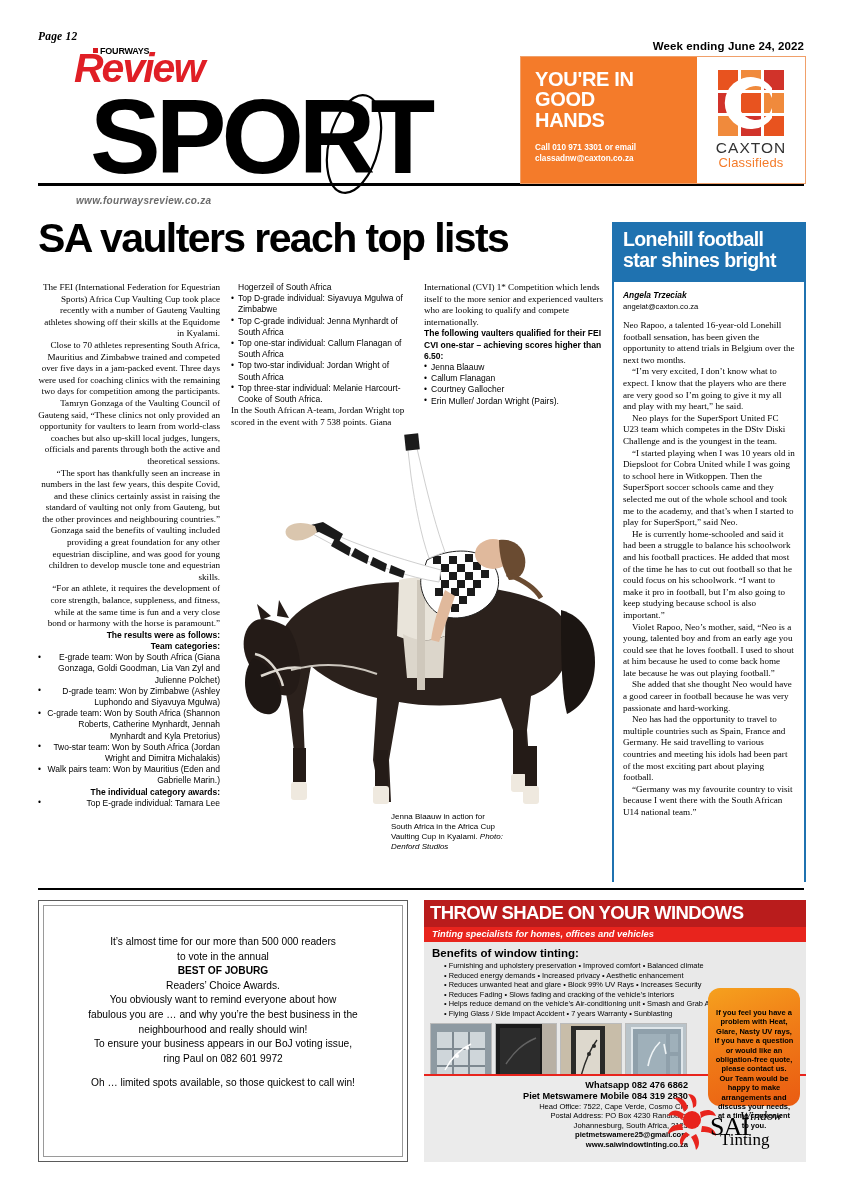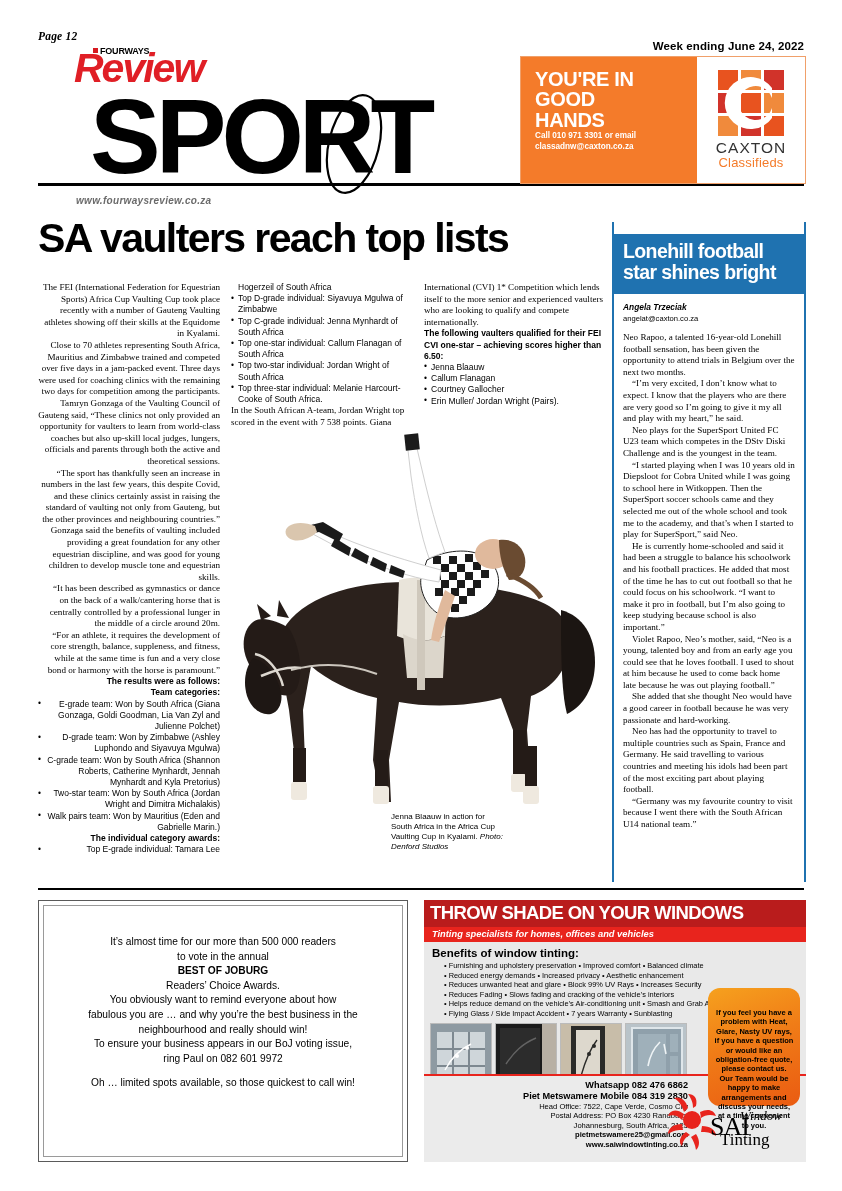--- a/index.html
+++ b/index.html
@@ -22,7 +22,7 @@
   .caxton{position:absolute;left:520px;top:56px;width:284px;height:126px;border:1px solid #f0a06a;display:flex;background:#fff;}
   .caxton-left{width:176px;background:#f47b2a;color:#fff;padding:12px 10px 8px 14px;box-sizing:border-box;}
   .caxton-left .l1{font-family:"Liberation Sans",sans-serif;font-weight:bold;font-size:20px;line-height:1.02;letter-spacing:-.3px;}
-  .caxton-left .call{margin-top:1px;font-family:"Liberation Sans",sans-serif;font-weight:bold;font-size:8.2px;line-height:1.28;}
+  .caxton-left .call{margin-top:13px;font-family:"Liberation Sans",sans-serif;font-weight:bold;font-size:8.2px;line-height:1.28;}
   .caxton-right{flex:1;display:flex;flex-direction:column;align-items:center;justify-content:center;}
   .cax-grid{width:66px;height:66px;position:relative;}
   .cax-name{font-family:"Liberation Sans",sans-serif;font-weight:normal;font-size:15.5px;letter-spacing:1px;color:#333;margin-top:3px;}

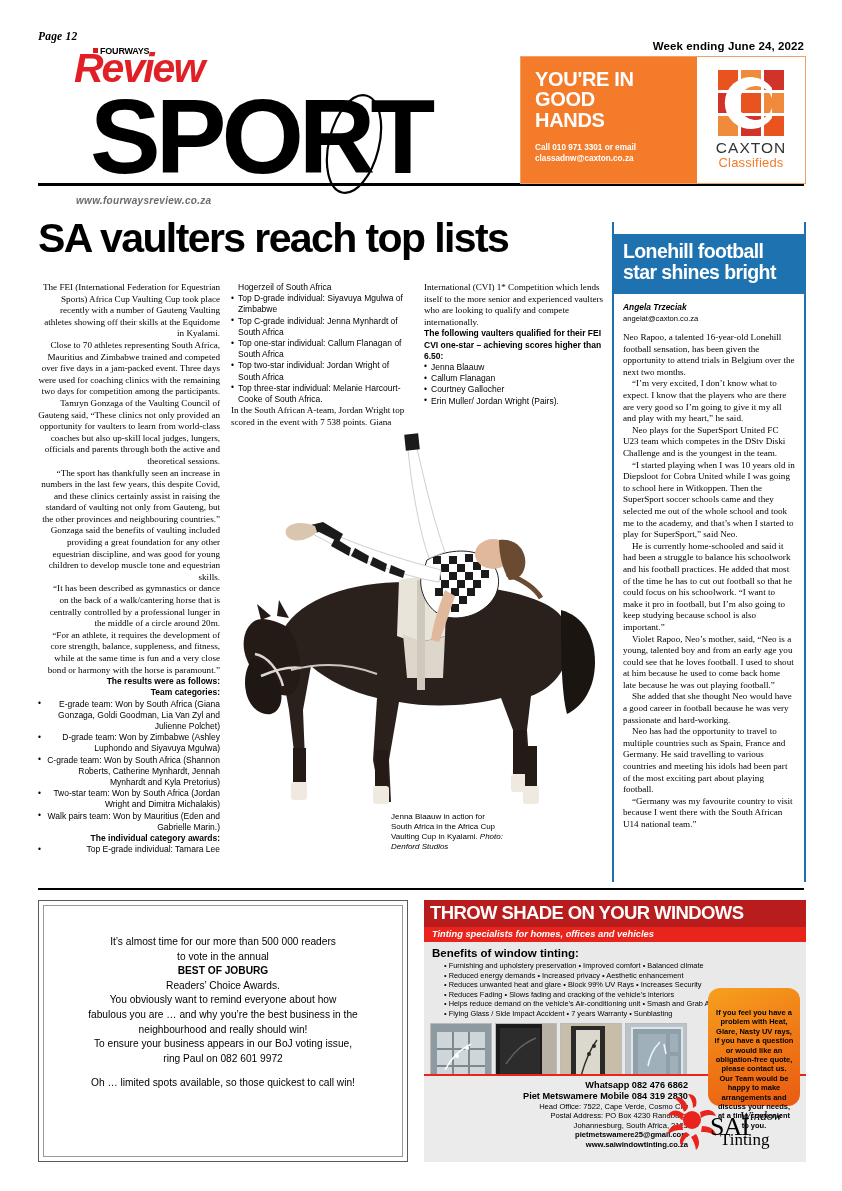--- a/index.html
+++ b/index.html
@@ -52,7 +52,7 @@
 
   
   .side{position:absolute;left:612px;top:222px;width:194px;height:660px;border-left:2px solid #1f72b0;border-right:2px solid #1f72b0;box-sizing:border-box;}
-  .side-head{background:#1f72b0;color:#fff;padding:7px 9px 10px 9px;font-family:"Liberation Sans",sans-serif;font-weight:bold;font-size:19.5px;line-height:1.1;letter-spacing:-.6px;margin-top:12px;}
+  .side-head{background:#1f72b0;color:#fff;padding:7px 9px 10px 9px;font-family:"Liberation Sans",sans-serif;font-weight:bold;font-size:19.5px;line-height:1.1;letter-spacing:-.6px;}
   .side-body{padding:8px 9px 0 9px;font-family:"Liberation Serif",serif;font-size:9.1px;line-height:11.6px;}
   .byline{font-family:"Liberation Sans",sans-serif;font-weight:bold;font-style:italic;font-size:8.4px;}
   .byemail{font-family:"Liberation Sans",sans-serif;font-size:7.6px;margin-bottom:7px;}

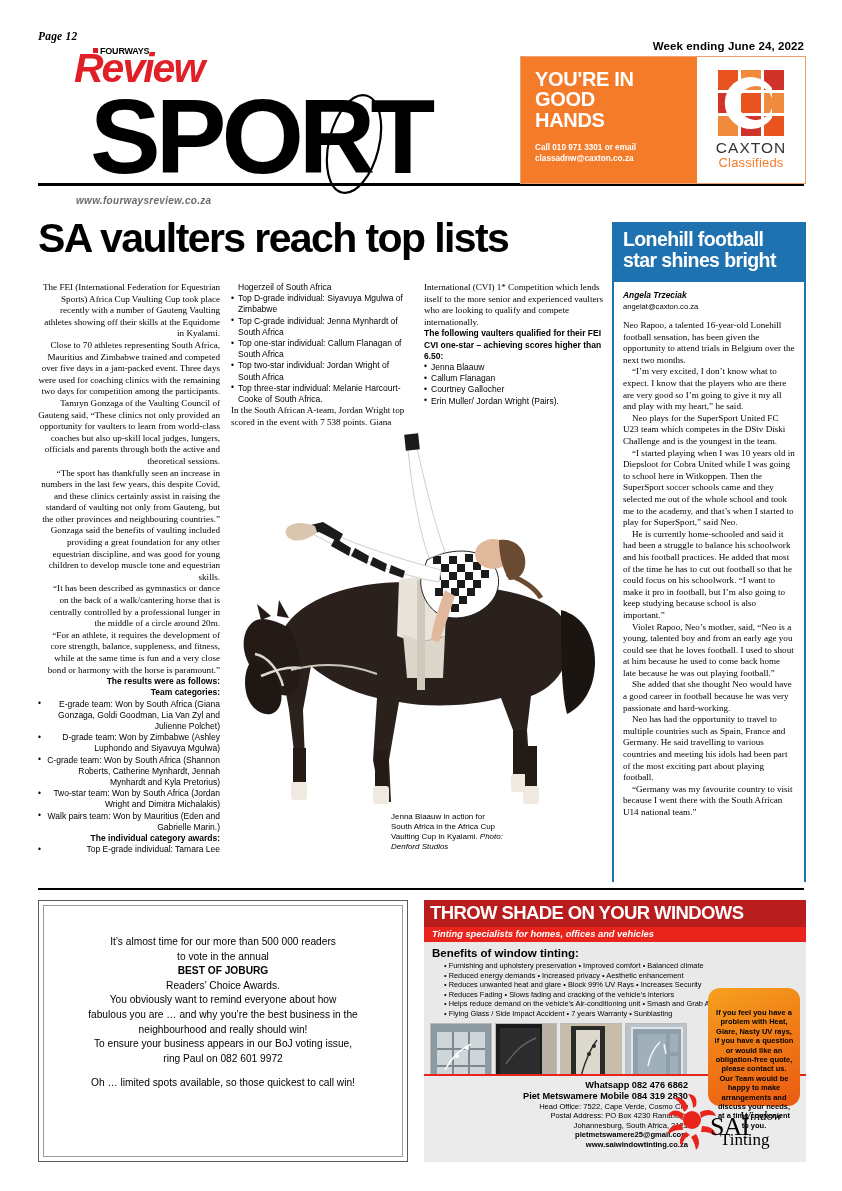--- a/index.html
+++ b/index.html
@@ -146,7 +146,6 @@
     <p>Tamryn Gonzaga of the Vaulting Council of Gauteng said, “These clinics not only provided an opportunity for vaulters to learn from world-class coaches but also up-skill local judges, lungers, officials and parents through both the active and theoretical sessions.</p>
     <p>“The sport has thankfully seen an increase in numbers in the last few years, this despite Covid, and these clinics certainly assist in raising the standard of vaulting not only from Gauteng, but the other provinces and neighbouring countries.”</p>
     <p>Gonzaga said the benefits of vaulting included providing a great foundation for any other equestrian discipline, and was good for young children to develop muscle tone and equestrian skills.</p>
-    <p>“It has been described as gymnastics or dance on the back of a walk/cantering horse that is centrally controlled by a professional lunger in the middle of a circle around 20m.</p>
     <p>“For an athlete, it requires the development of core strength, balance, suppleness, and fitness, while at the same time is fun and a very close bond or harmony with the horse is paramount.”</p>
     <div class="shead">The results were as follows:</div>
     <div class="shead">Team categories:</div>

